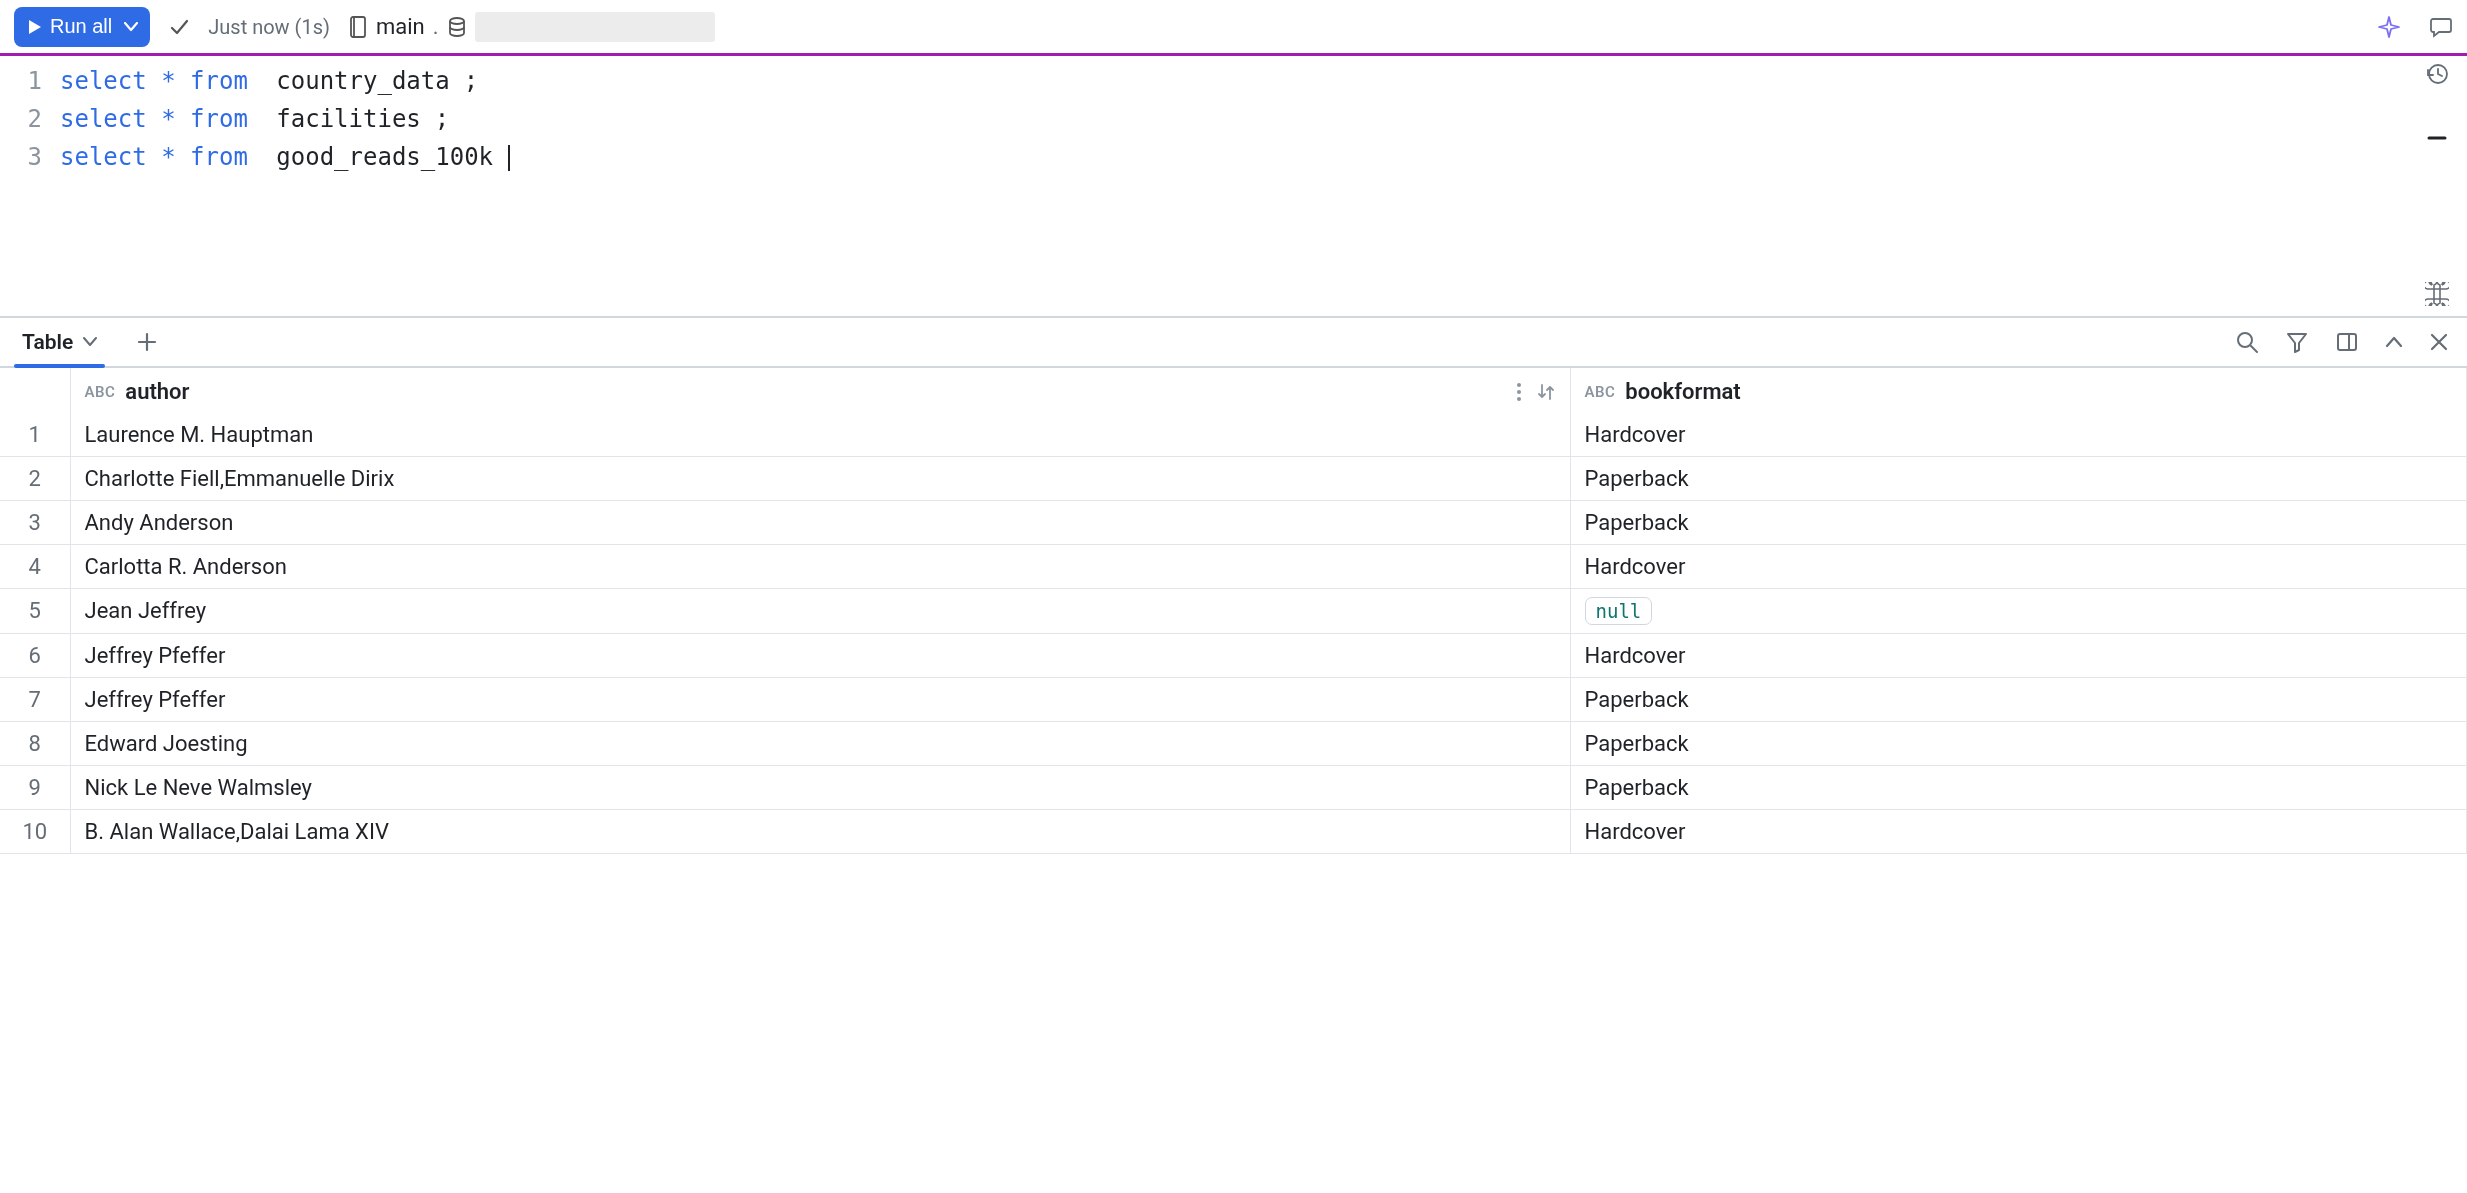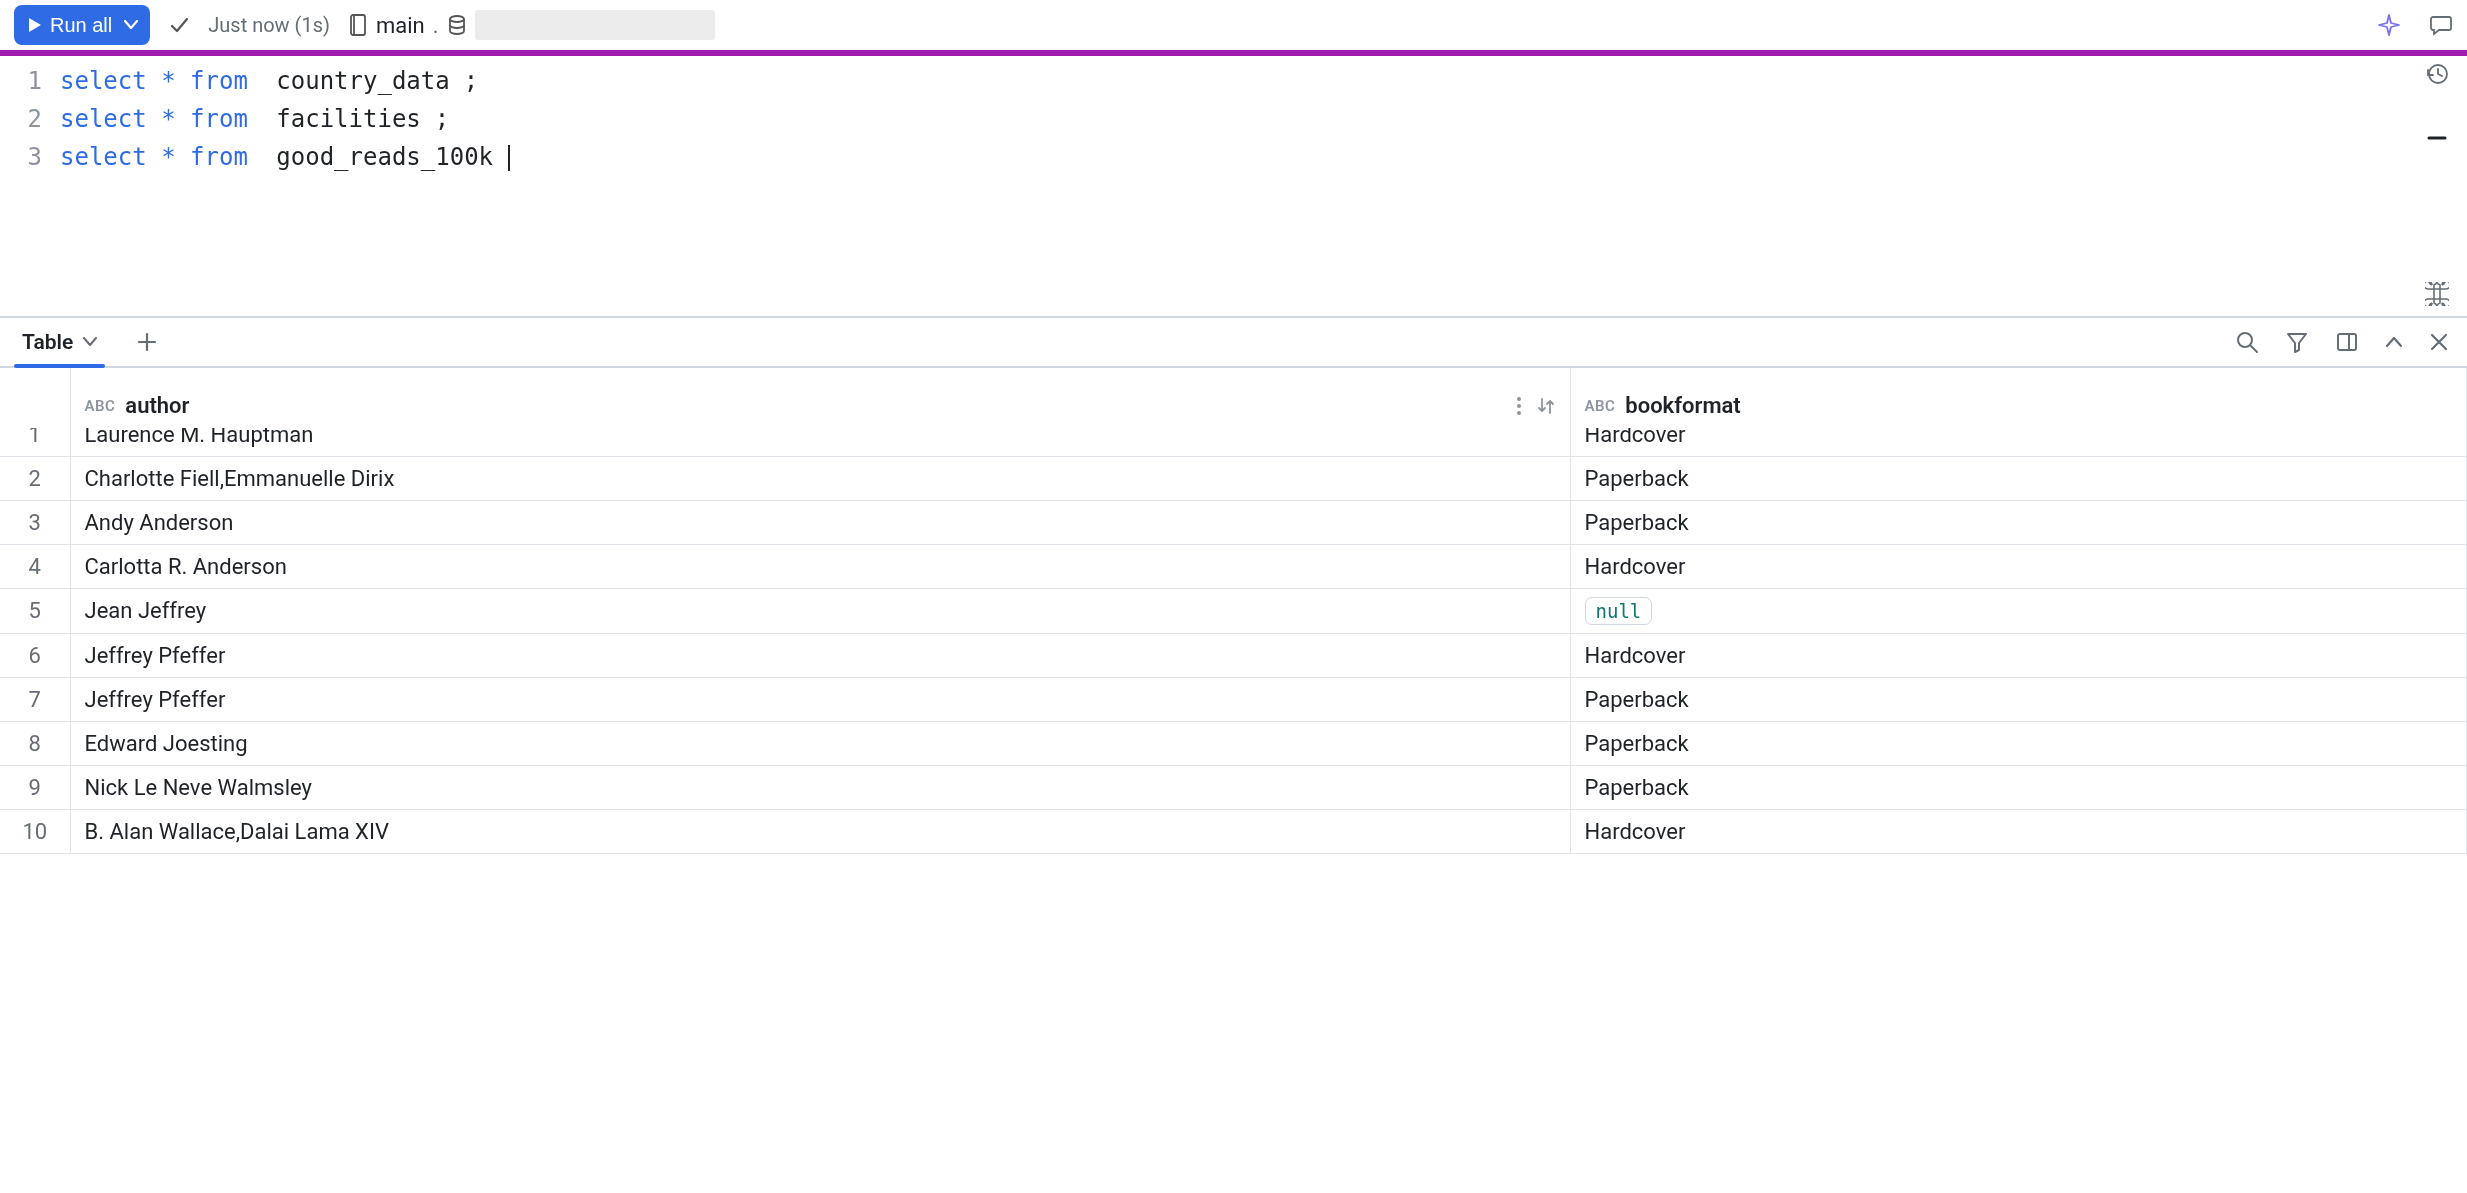--- a/index.html
+++ b/index.html
@@ -14,7 +14,7 @@
     padding: 0 14px;
     gap: 18px;
     background: #fff;
-    border-bottom: 6px solid #a21caf; 
+    border-bottom: 3px solid #a21caf; 
   }
   .run-btn {
     display: inline-flex;

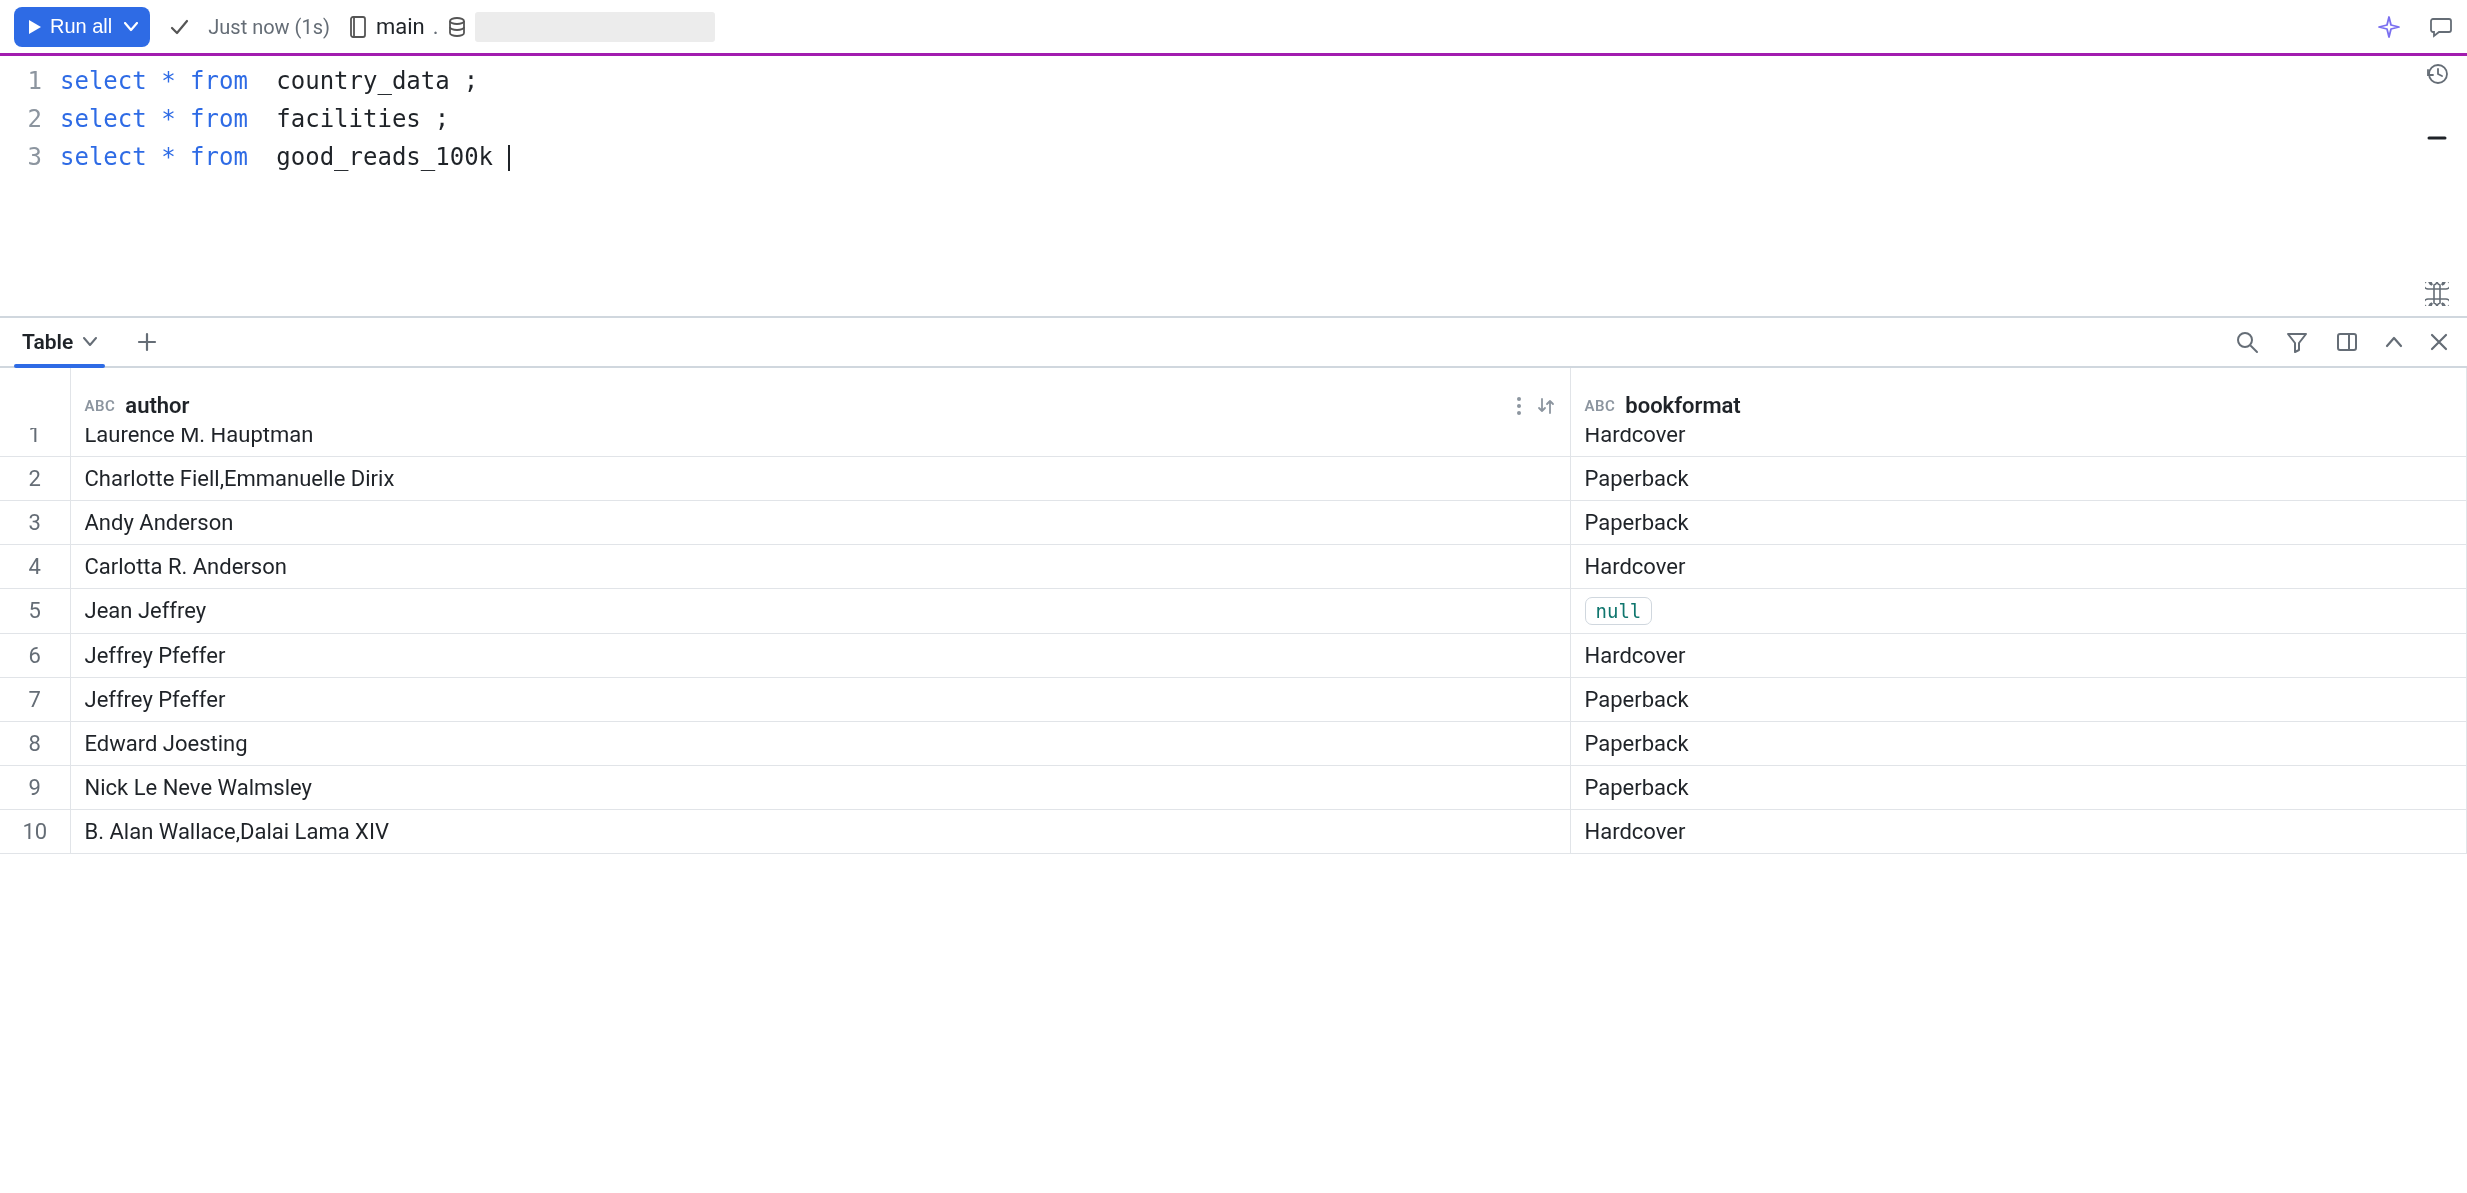--- a/index.html
+++ b/index.html
@@ -129,7 +129,7 @@
   }
   th {
     background:#fff; font-weight:600; color:#1f2328;
-    position:sticky; top:16px;margin-left:48px;
+    position:sticky; top:2px;margin-left:48px;
   }
   .rownum-col { width:70px; text-align:center; color:#656d76; }
   th.rownum-col { background:#fff; }

